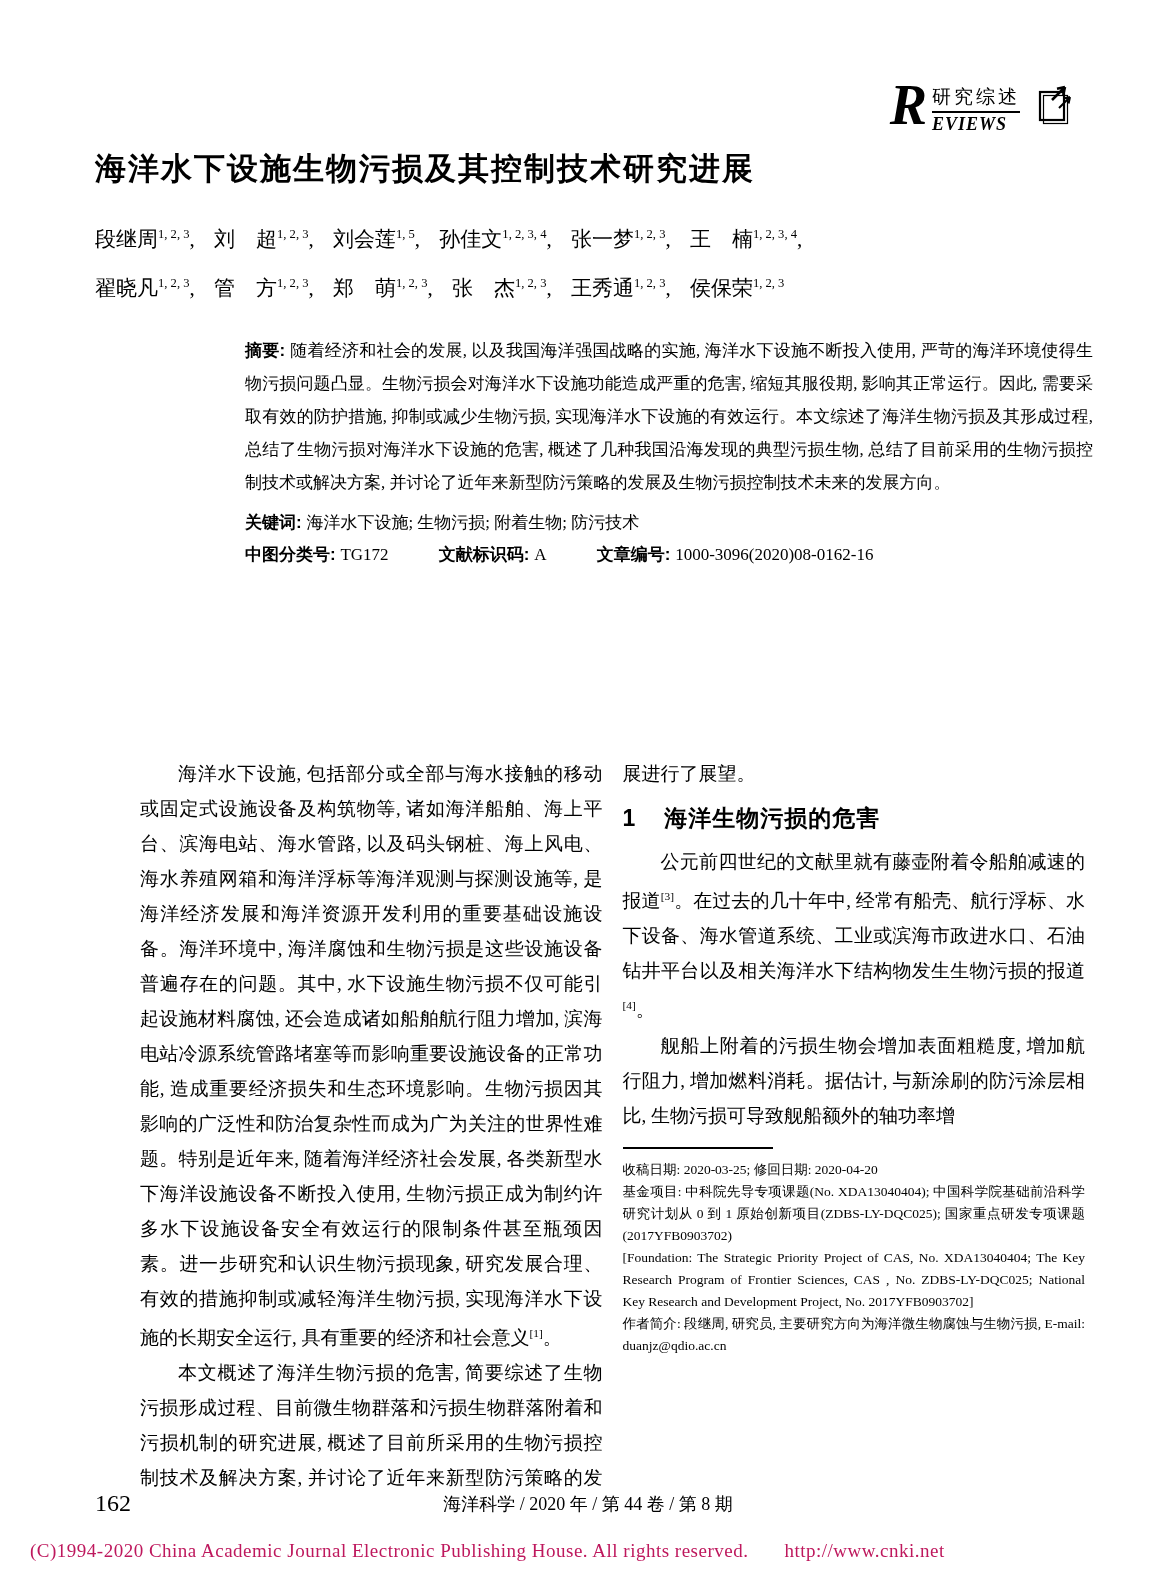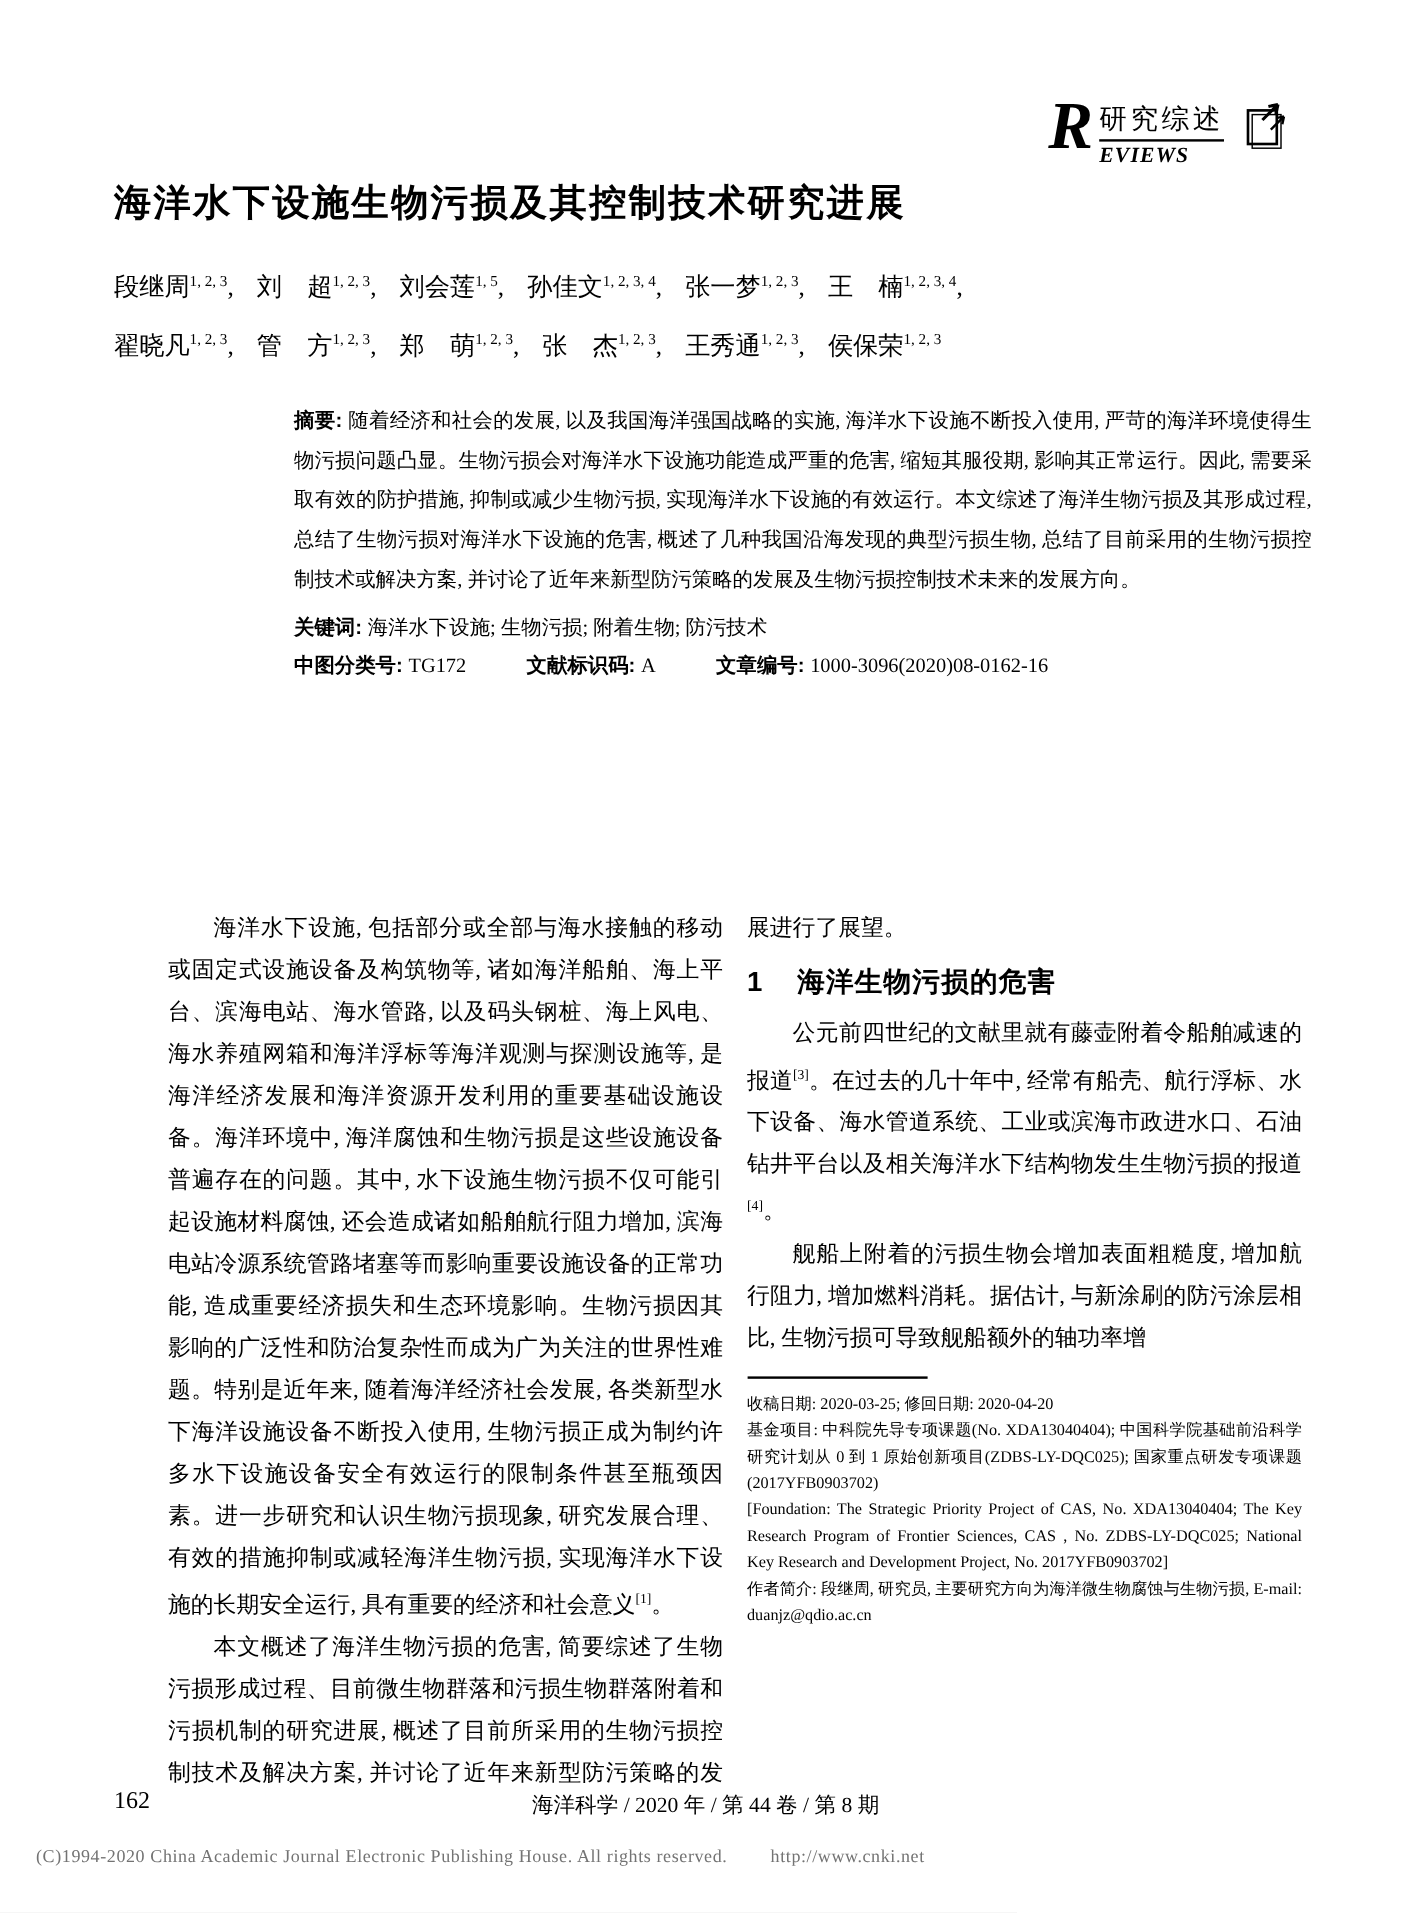--- a/index.html
+++ b/index.html
@@ -26,7 +26,7 @@
   .logo-text { margin-left:5px; margin-top:4px; }
   .logo-cn {
     font-family:"Liberation Sans",sans-serif;
-    font-size:23px; letter-spacing:3px;
+    font-size:19px; letter-spacing:3px;
     border-bottom:2.5px solid #000; padding-bottom:1px;
     display:block;
   }

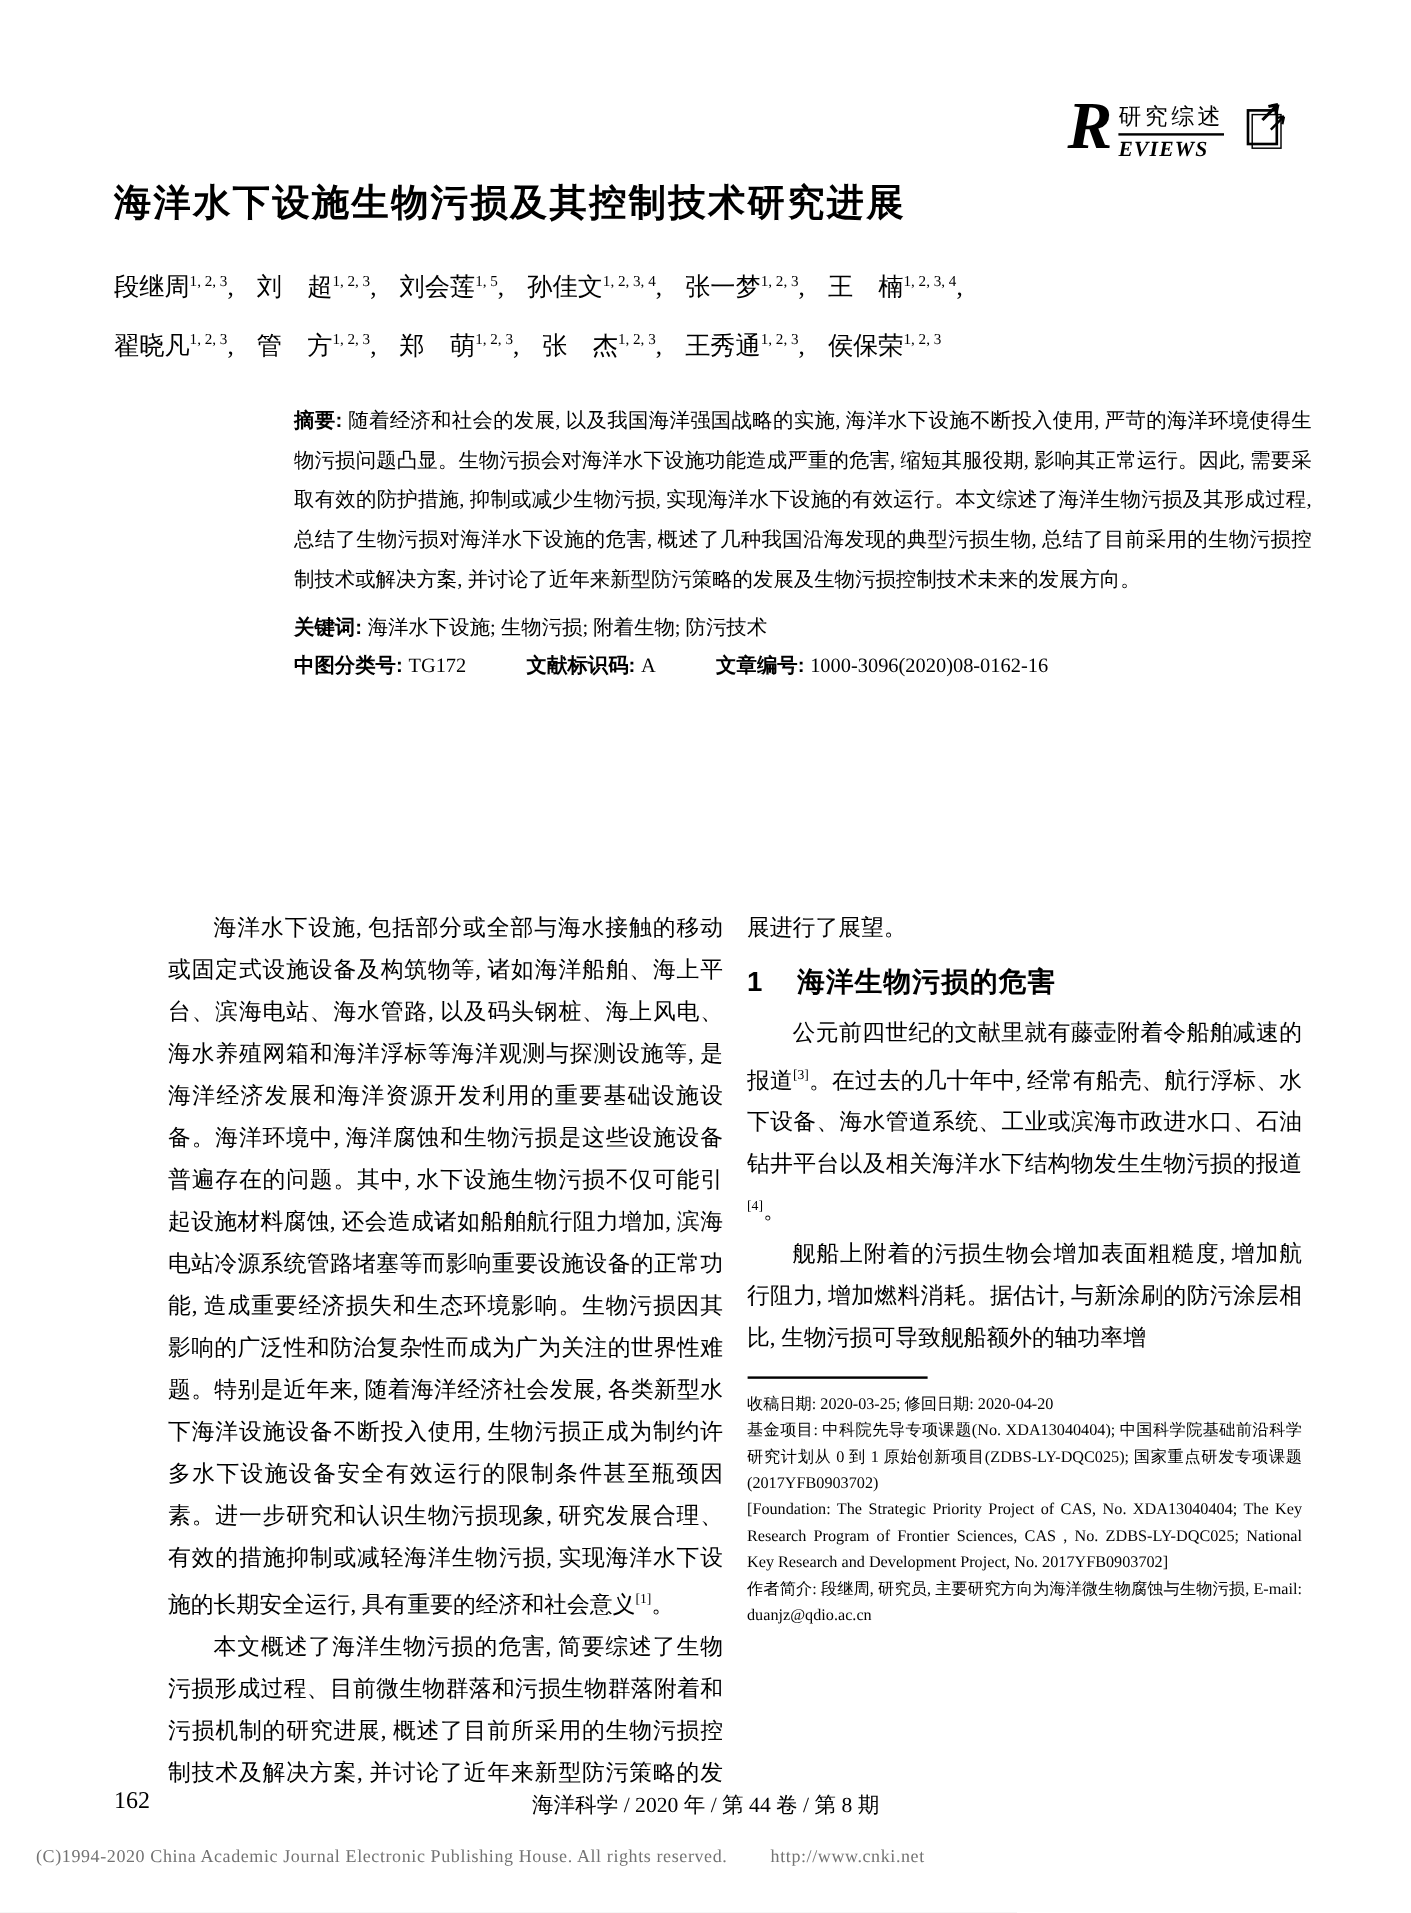--- a/index.html
+++ b/index.html
@@ -85,7 +85,7 @@
 
   
   .footer-pageno {
-    position:absolute; left:95px; top:1490px; font-size:20px;
+    position:absolute; left:95px; top:1490px; font-size:24px;
   }
   .footer-journal {
     position:absolute; left:0; right:0; top:1492px;

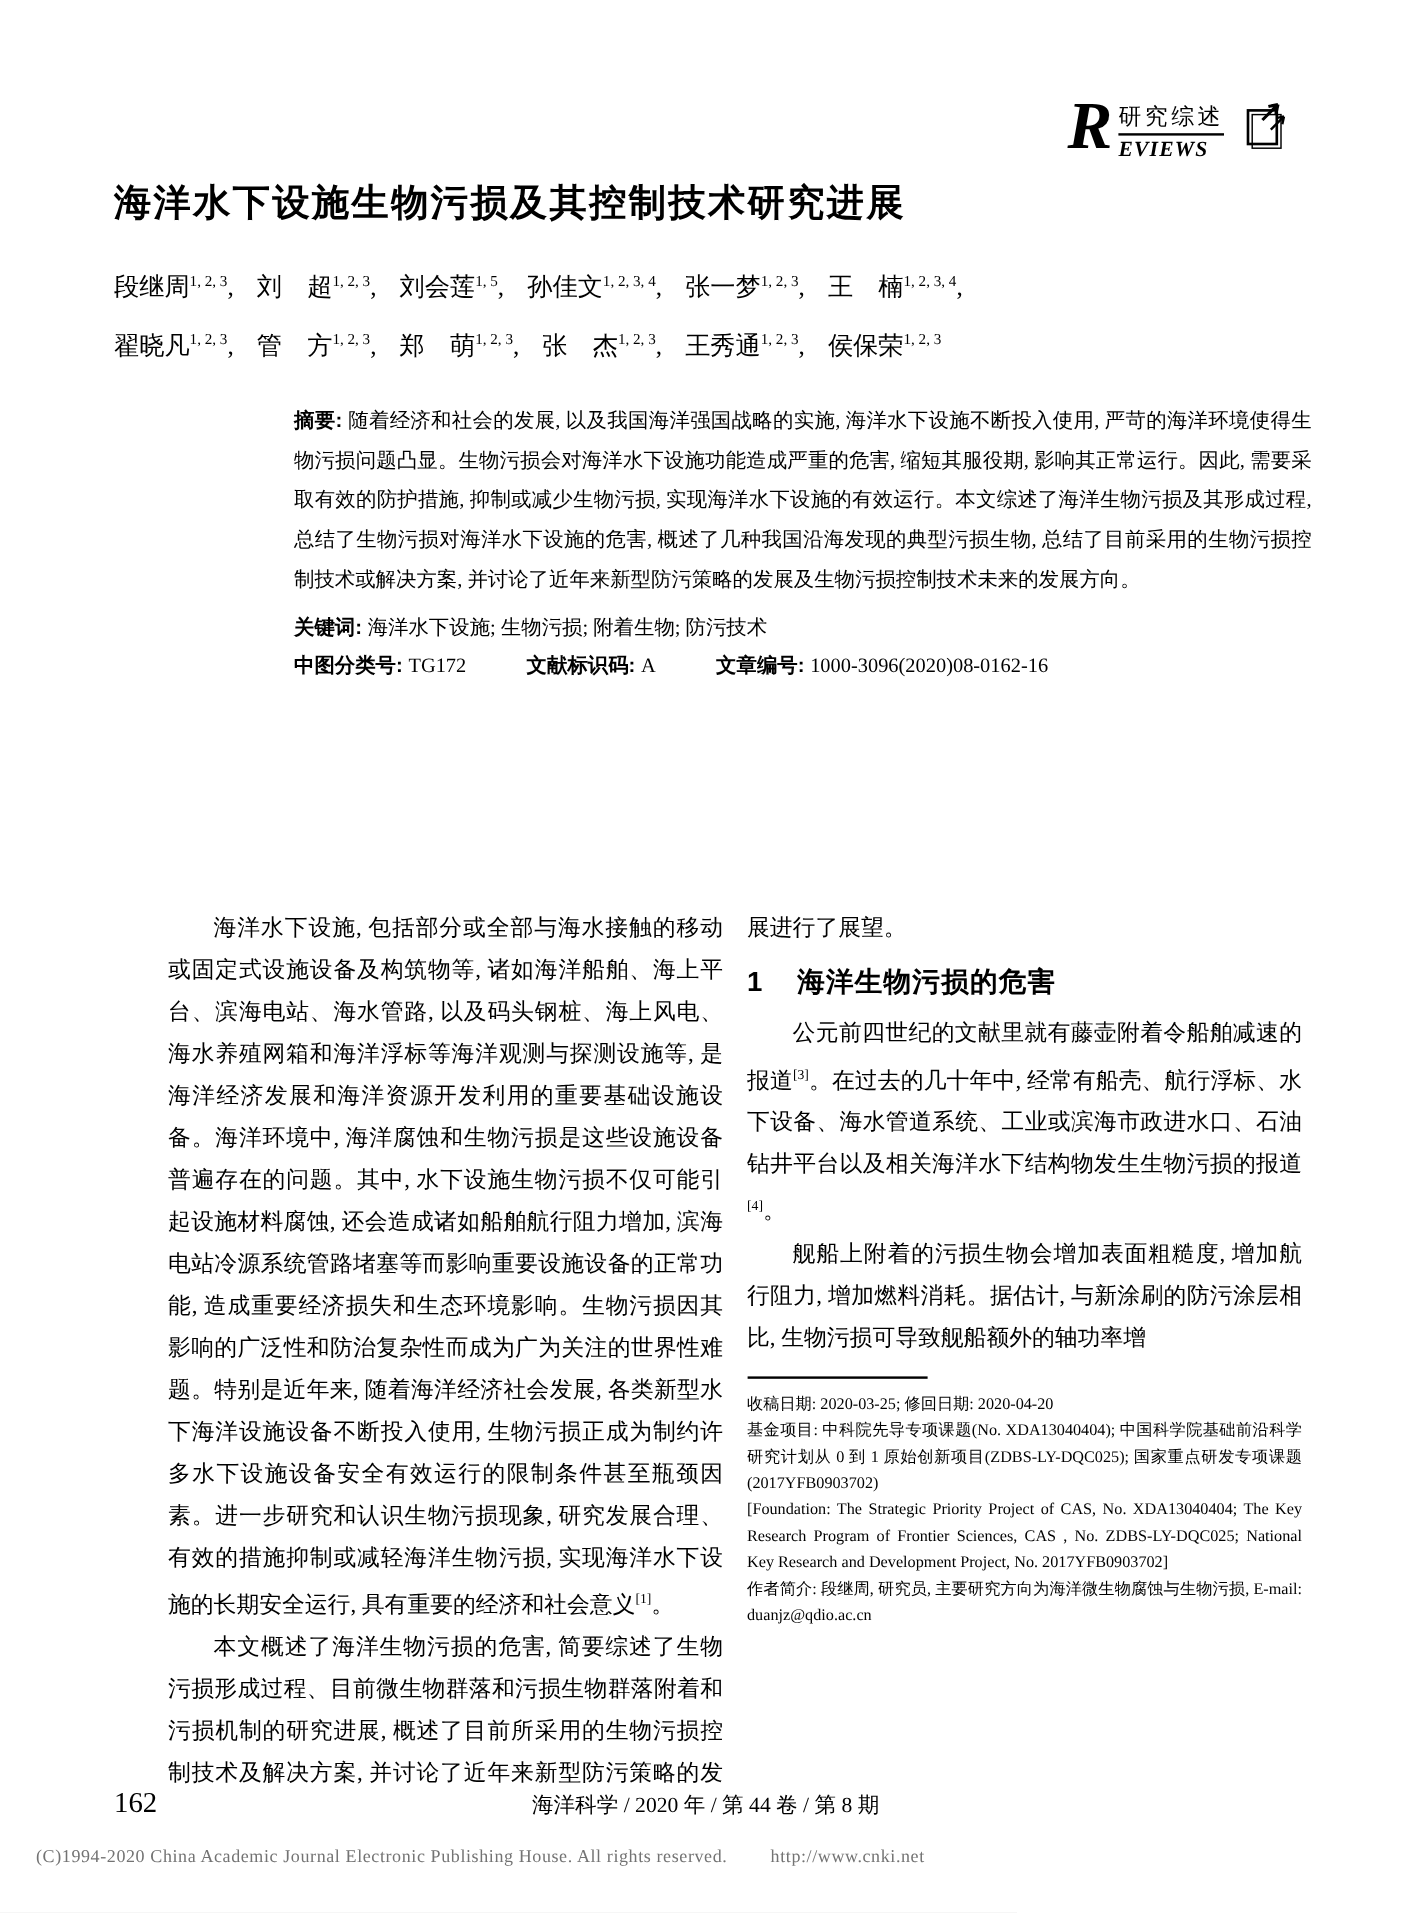--- a/index.html
+++ b/index.html
@@ -93,7 +93,7 @@
   }
   .copyright {
     position:absolute; left:30px; top:1540px;
-    color:#737373; font-size:15px; letter-spacing:0.5px;
+    color:#be185d; font-size:19px; letter-spacing:0.5px;
   }
   .copyright .url { margin-left:36px; }
 </style>

